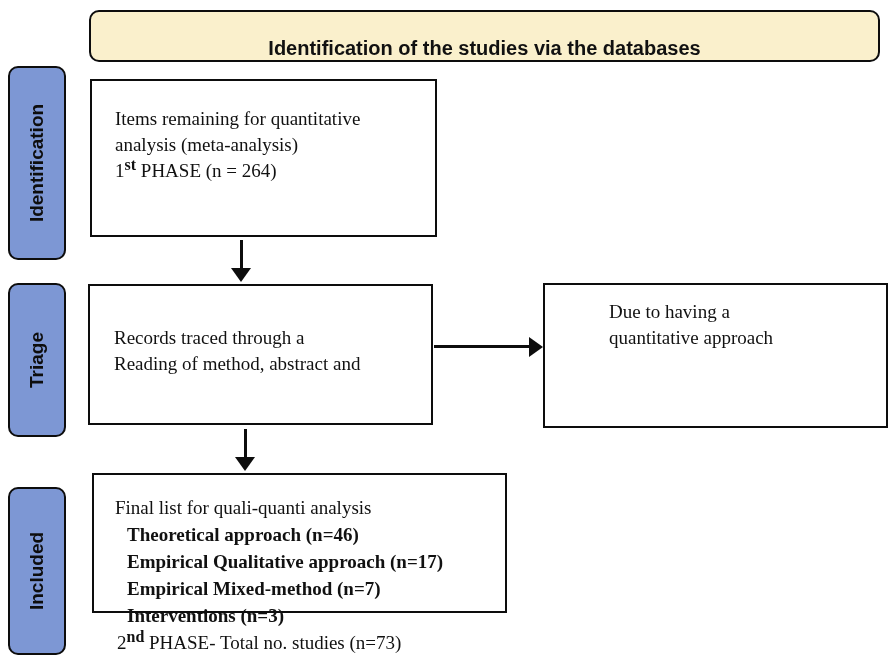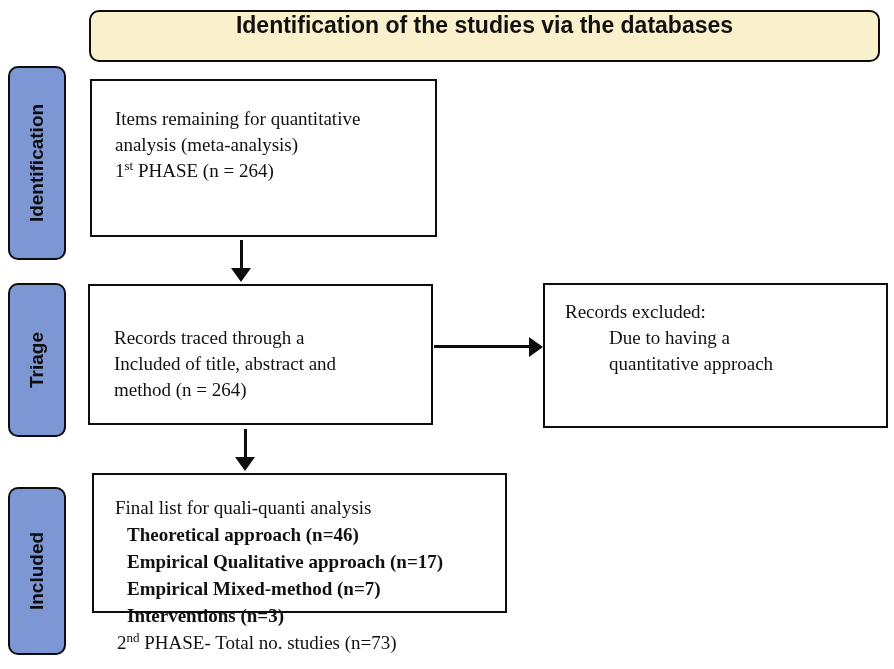--- a/index.html
+++ b/index.html
@@ -16,9 +16,9 @@
     position:absolute;left:89px;top:10px;width:787px;height:48px;
     background:var(--banner-fill,#FAF0CC);
     border:2.5px solid #0d0d0d;border-radius:10px;
-    display:flex;align-items:flex-start;justify-content:center;
+    display:flex;align-items:flex-end;justify-content:center;
     font-family:"Liberation Sans", sans-serif;
-    font-weight:bold;font-size:23px;letter-spacing:0px;
+    font-weight:bold;font-size:20px;letter-spacing:0px;
   }
   
   .stage{

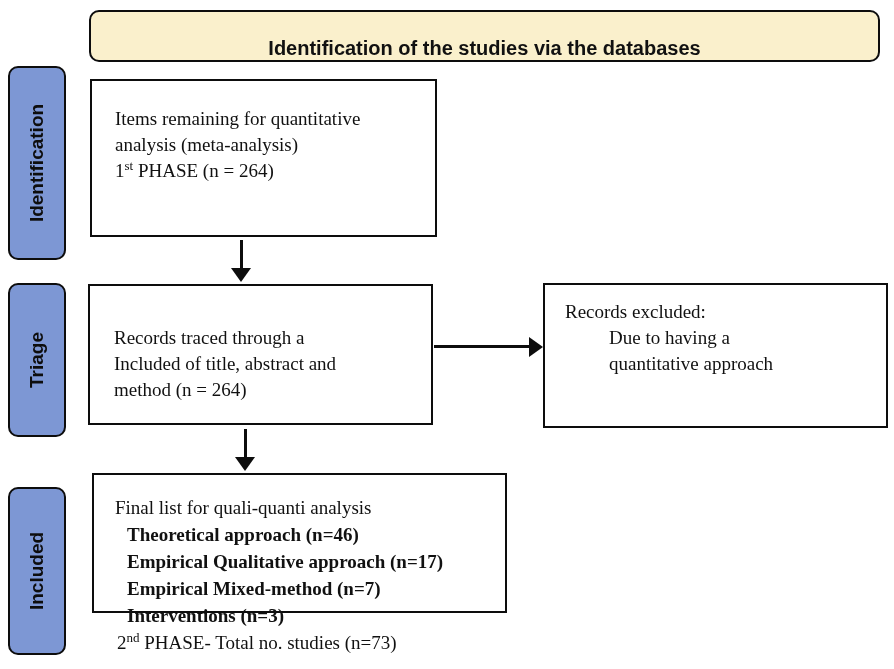--- a/index.html
+++ b/index.html
@@ -50,7 +50,7 @@
   .indent44{padding-left:44px;}
   .indent12{padding-left:12px;font-weight:bold;}
   .indent2{padding-left:2px;}
-  sup.ord{font-size:13px;line-height:0;}
+  sup.ord{font-size:16px;line-height:0;font-weight:bold;}
   
   .stem-v{position:absolute;width:3px;background:#0d0d0d;}
   .stem-h{position:absolute;height:3px;background:#0d0d0d;}

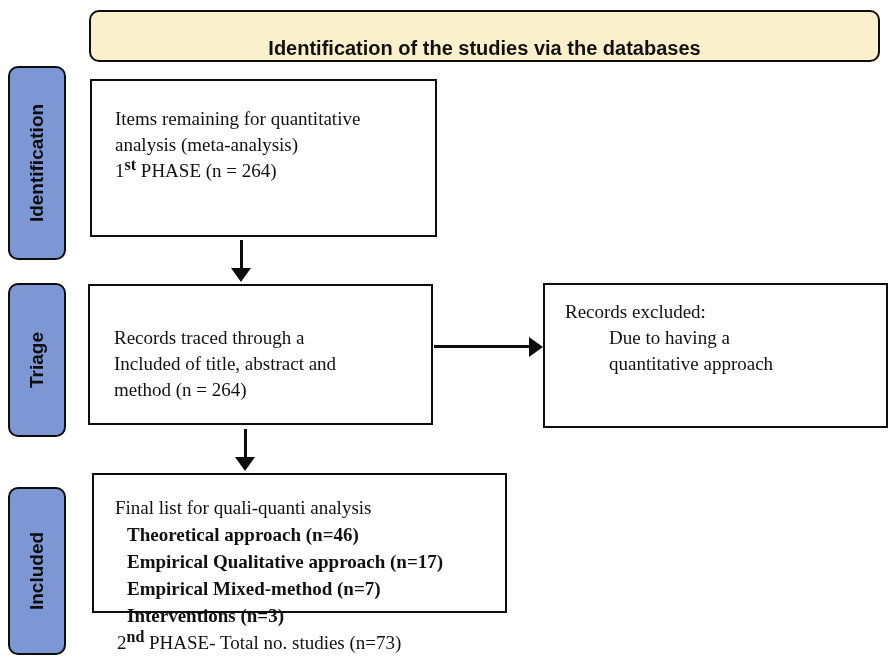--- a/index.html
+++ b/index.html
@@ -99,7 +99,6 @@
   <div class="head-right" style="left:529px;top:337px;"></div>
 
   <div class="flowbox box-excluded">
-    <div>Records excluded:</div>
     <div class="indent44">Due to having a</div>
     <div class="indent44">quantitative approach</div>
   </div>

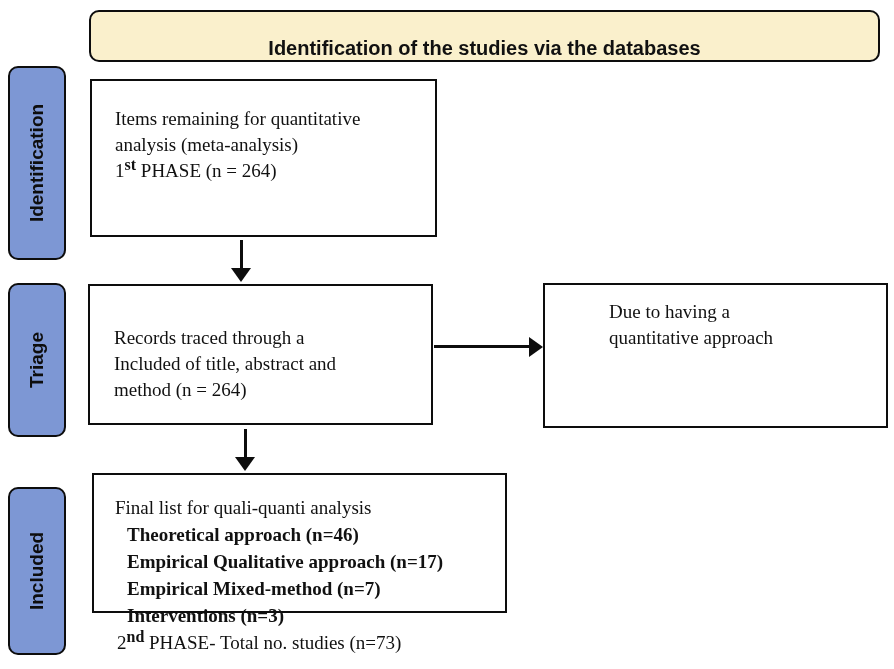--- a/index.html
+++ b/index.html
@@ -91,7 +91,7 @@
 
   <div class="flowbox box-triage">
     <div>Records traced through a</div>
-    <div>Included of title, abstract and</div>
+    <div>Reading of method, abstract and</div>
     <div>method (n = 264)</div>
   </div>
 

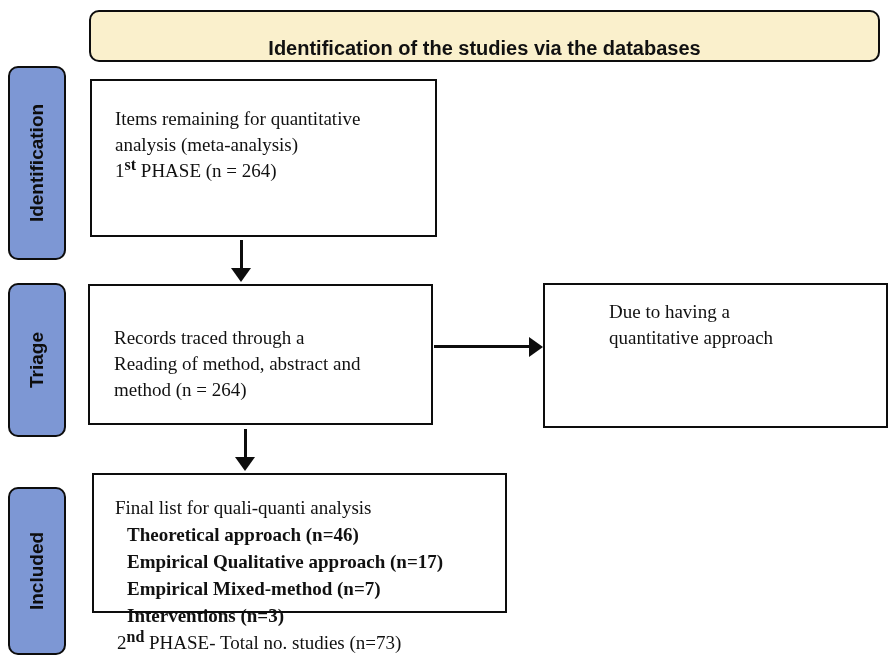--- a/index.html
+++ b/index.html
@@ -92,7 +92,6 @@
   <div class="flowbox box-triage">
     <div>Records traced through a</div>
     <div>Reading of method, abstract and</div>
-    <div>method (n = 264)</div>
   </div>
 
   <div class="stem-h" style="left:434px;top:345px;width:97px;"></div>

